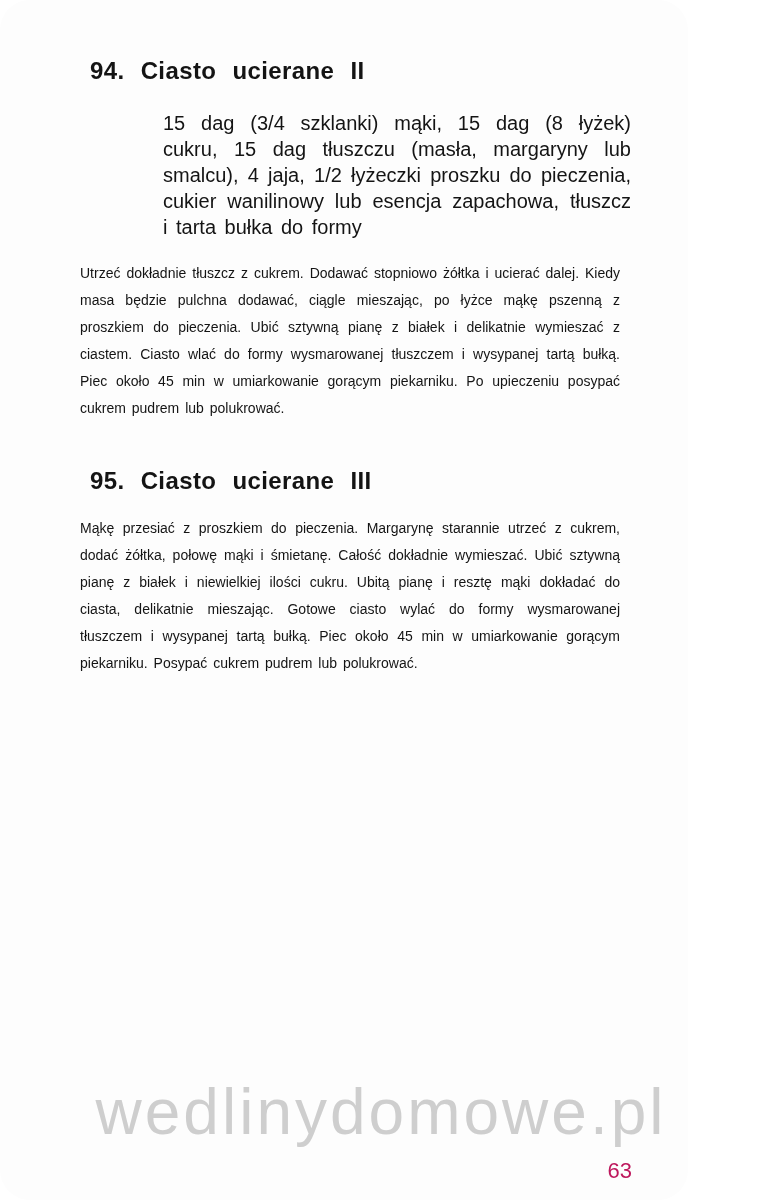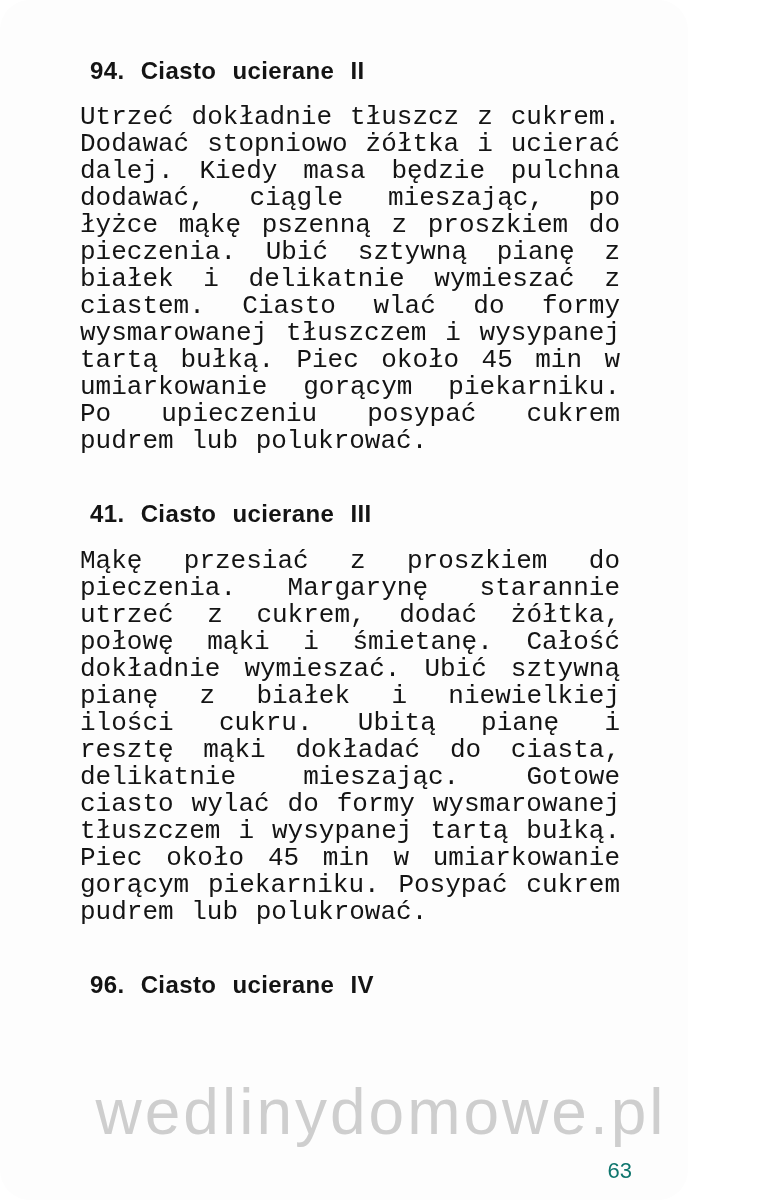--- a/index.html
+++ b/index.html
@@ -73,6 +73,7 @@
 
   <section class="recipe">
     <h2 class="recipe-title">94. Ciasto ucierane II</h2>
+    <p class="ingredients">15 dag (3/4 szklanki) mąki, 15 dag (8 łyżek) cukru, 15 dag tłuszczu (masła, margaryny lub smalcu), 4 jaja, 1/2 łyżeczki proszku do pieczenia, cukier wanilinowy lub esencja zapachowa, tłuszcz i tarta bułka do formy</p>
     <p class="body-text">Utrzeć dokładnie tłuszcz z cukrem. Dodawać stopniowo żółtka i ucierać dalej. Kiedy masa będzie pulchna dodawać, ciągle mieszając, po łyżce mąkę pszenną z proszkiem do pieczenia. Ubić sztywną pianę z białek i delikatnie wymieszać z ciastem. Ciasto wlać do formy wysmarowanej tłuszczem i wysypanej tartą bułką. Piec około 45 min w umiarkowanie gorącym piekarniku. Po upieczeniu posypać cukrem pudrem lub polukrować.</p>
   </section>
 

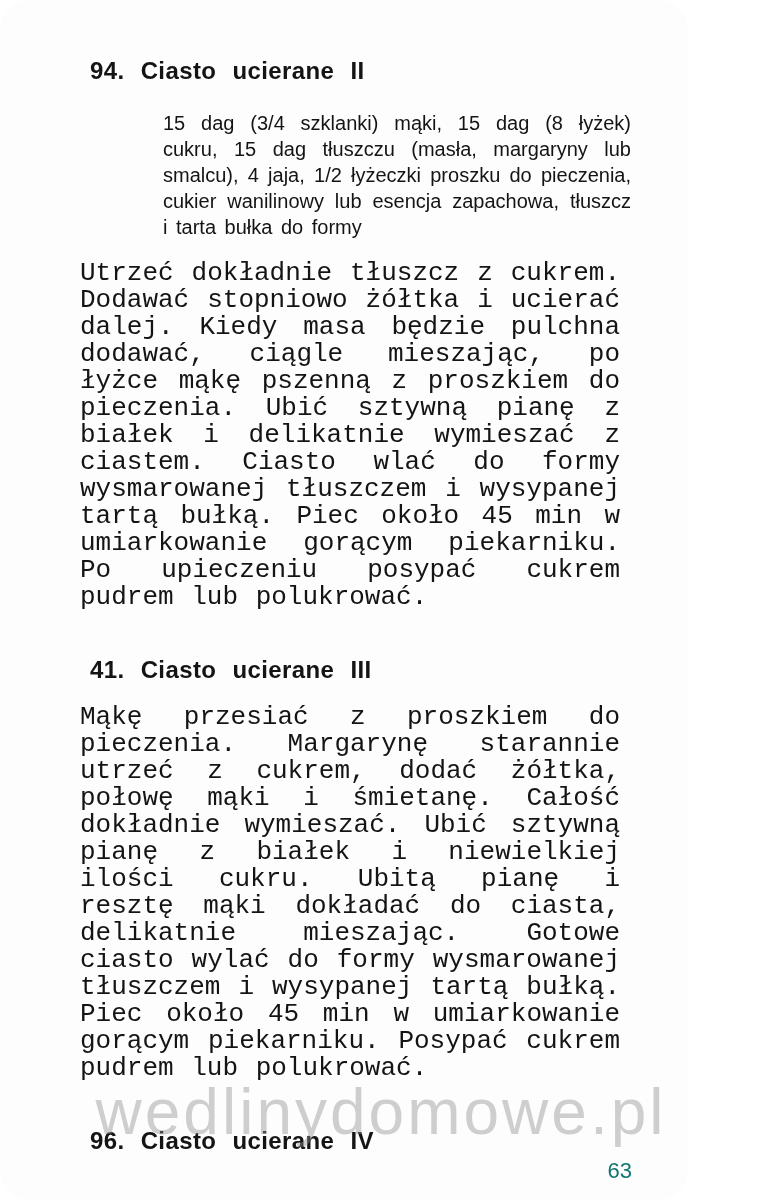--- a/index.html
+++ b/index.html
@@ -39,11 +39,10 @@
   }
   .body-text {
     margin: 20px 68px 0 80px;
-    font-size: 26px;
+    font-size: 14px;
     line-height: 27px;
     text-align: justify;
     word-spacing: 2px;
-    font-family: Liberation Mono, monospace;
   }
   .watermark {
     position: absolute;

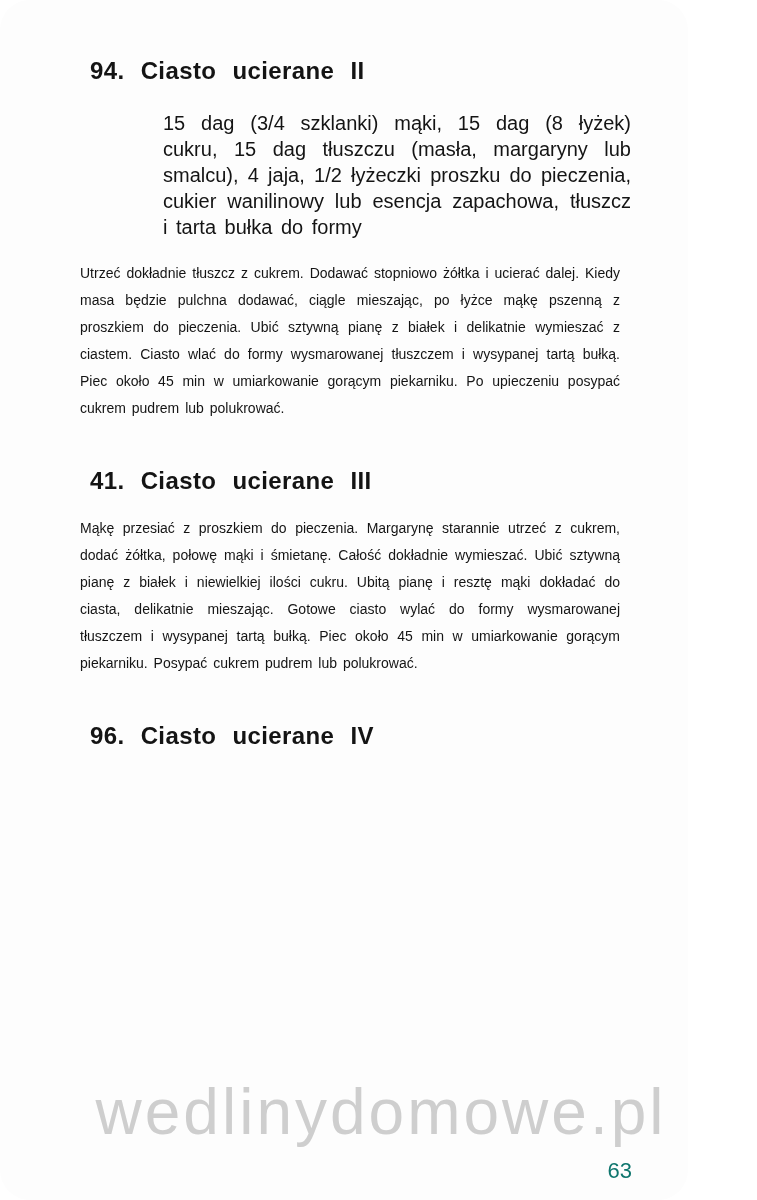--- a/index.html
+++ b/index.html
@@ -77,7 +77,7 @@
   </section>
 
   <section class="recipe">
-    <h2 class="recipe-title">41. Ciasto ucierane III</h2>
+    <h2 class="recipe-title">95. Ciasto ucierane III</h2>
     <p class="body-text">Mąkę przesiać z proszkiem do pieczenia. Margarynę starannie utrzeć z cukrem, dodać żółtka, połowę mąki i śmietanę. Całość dokładnie wymieszać. Ubić sztywną pianę z białek i niewielkiej ilości cukru. Ubitą pianę i resztę mąki dokładać do ciasta, delikatnie mieszając. Gotowe ciasto wylać do formy wysmarowanej tłuszczem i wysypanej tartą bułką. Piec około 45 min w umiarkowanie gorącym piekarniku. Posypać cukrem pudrem lub polukrować.</p>
   </section>
 

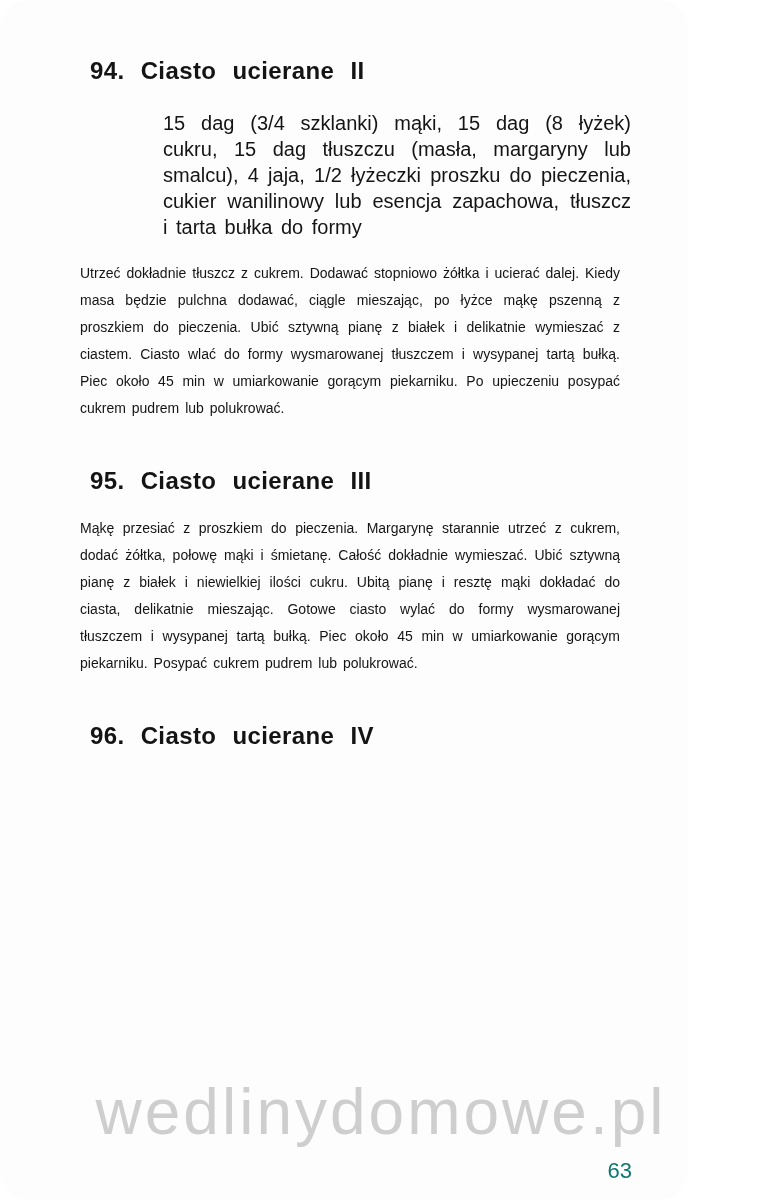--- a/index.html
+++ b/index.html
@@ -82,7 +82,6 @@
   </section>
 
   <section class="recipe">
-    <h2 class="recipe-title">96. Ciasto ucierane IV</h2>
   </section>
 
   <div class="watermark">wedlinydomowe.pl</div>

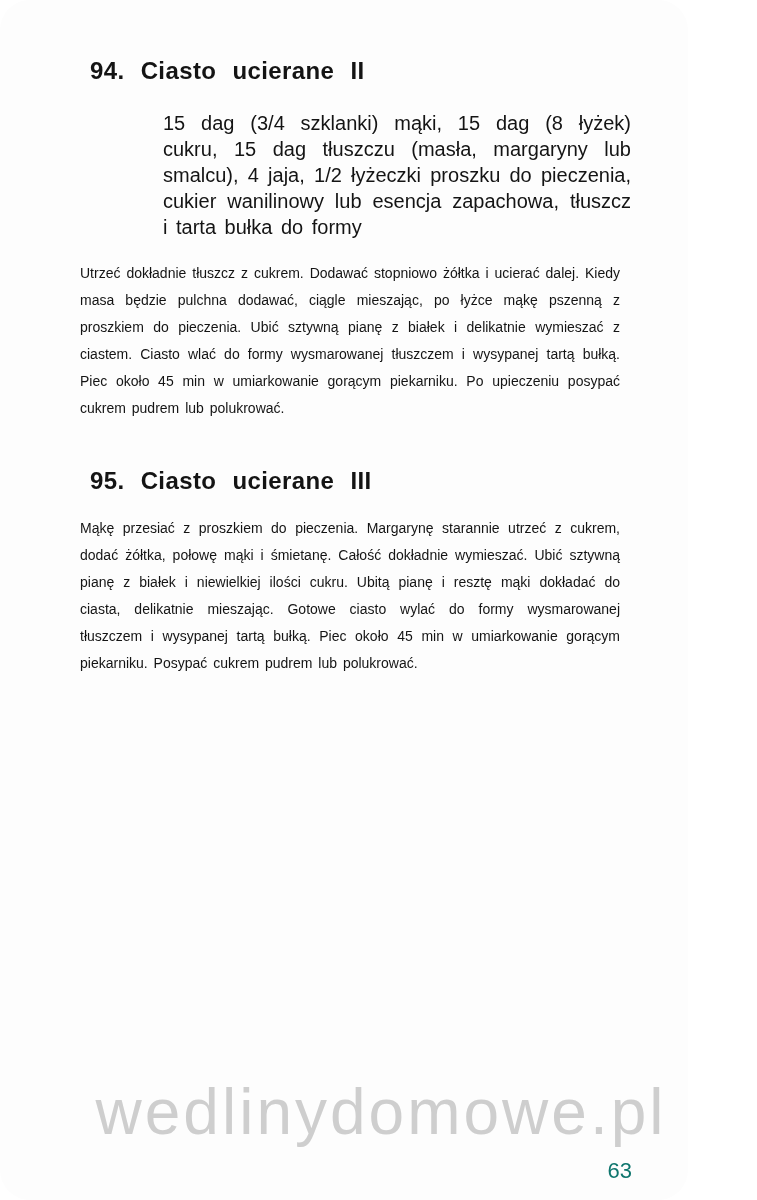--- a/index.html
+++ b/index.html
@@ -62,7 +62,7 @@
     right: 56px;
     bottom: 16px;
     font-size: 22px;
-    color: #0f766e;
+    color: #be185d;
   }
 </style>
 </head>

